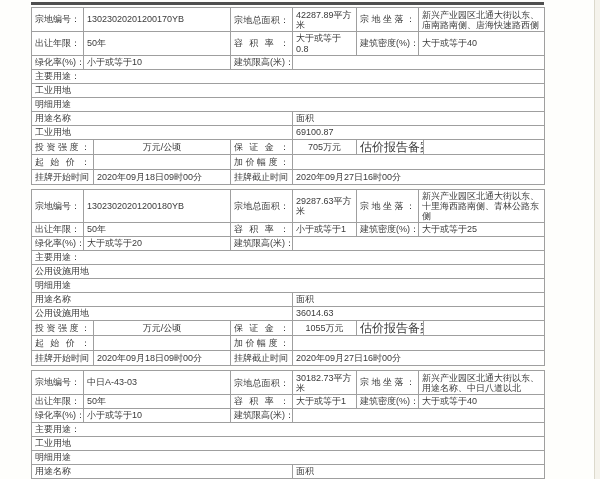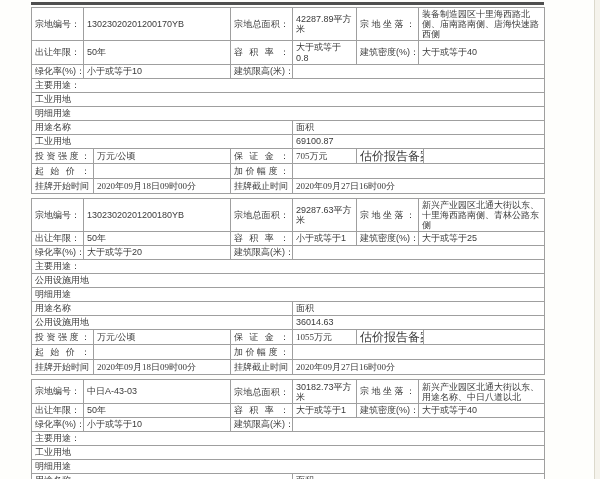--- a/index.html
+++ b/index.html
@@ -56,7 +56,7 @@
           <td class="lbl wrap">宗地总面积：</td>
           <td class="val wrap">42287.89平方米</td>
           <td class="lbl">宗地坐落：</td>
-          <td class="val wrap">装备制造园区十里海西路北侧、庙南路南侧、唐海快速路西侧</td>
+          <td class="val wrap">新兴产业园区北通大街以东、庙南路南侧、唐海快速路西侧</td>
         </tr>
         <tr>
           <td class="lbl">出让年限：</td>

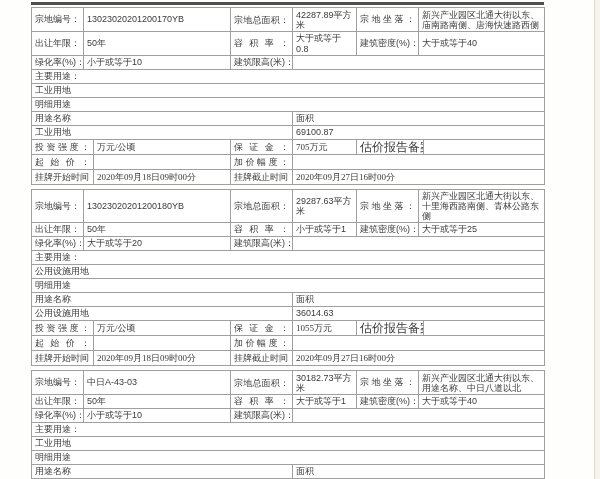--- a/index.html
+++ b/index.html
@@ -24,7 +24,7 @@
   .tbl-b tr:first-child td { border-top:0; }
   tr.r1 td { height:21px; }
   .tbl-a td { height:11px; }
-  .tbl-b td { height:12px;font-family:Liberation Serif, serif; }
+  .tbl-b td { height:12px; }
   td.lbl { text-align:justify; text-align-last:justify; white-space:nowrap; }
   td.lbl-plain { text-align:left; white-space:nowrap; font-size:12px; }
   td.val { text-align:left; }

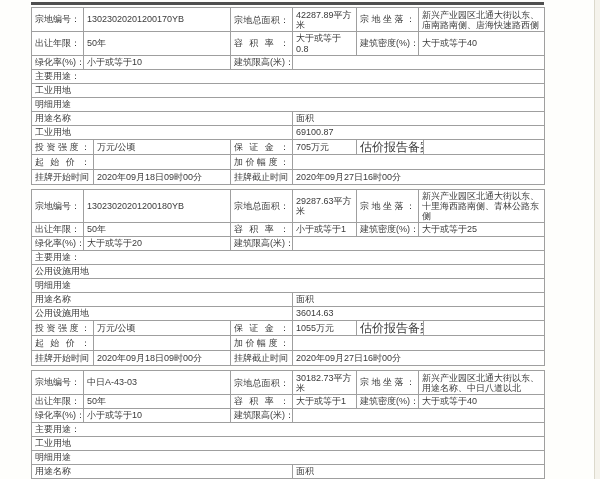--- a/index.html
+++ b/index.html
@@ -21,7 +21,7 @@
     padding:1px 3px; vertical-align:middle;
     overflow:hidden; background:#fff;
   }
-  .tbl-b tr:first-child td { border-top:0; }
+  .tbl-b tr:first-child td { border-top:0;text-align:center; }
   tr.r1 td { height:21px; }
   .tbl-a td { height:11px; }
   .tbl-b td { height:12px; }

